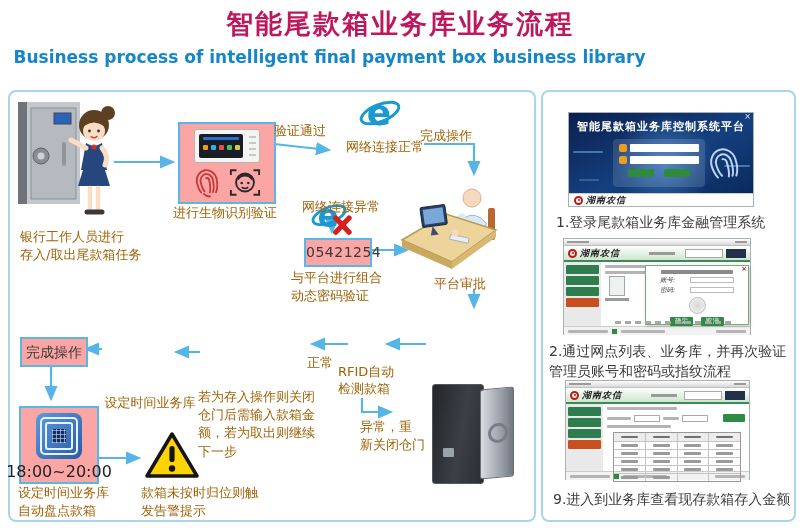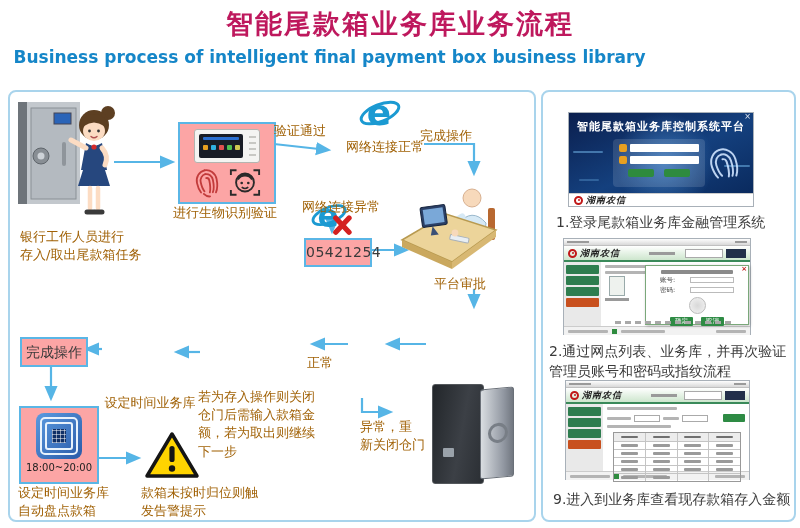--- a/index.html
+++ b/index.html
@@ -230,6 +230,8 @@
     <div class="abs t13 ctr" style="left:286px;top:106px;width:90px">网络连接异常</div>
 
     <div id="code-box" class="abs bluebox">05421254</div>
+    <div class="abs t13 pre" style="left:281px;top:177px">与平台进行组合
+动态密码验证</div>
 
     <svg class="abs" style="left:388px;top:92px" width="102" height="88" viewBox="0 0 102 88">
       <rect x="90" y="24" width="7" height="32" rx="2" fill="#b86830"></rect>

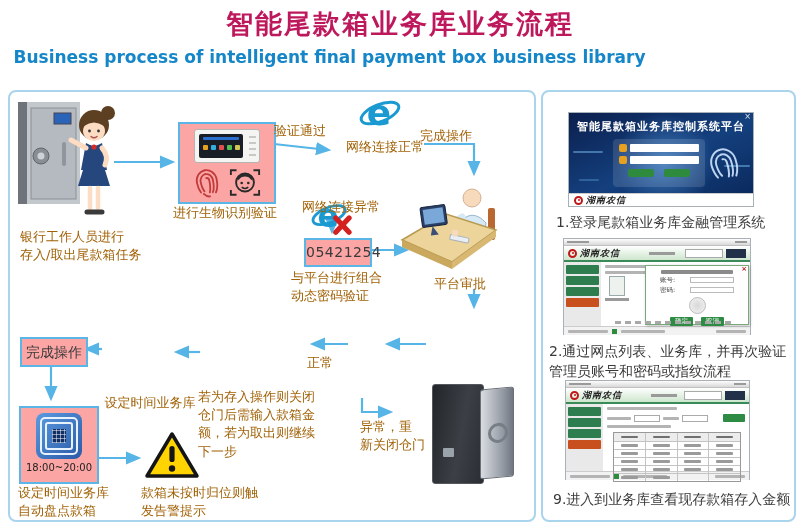--- a/index.html
+++ b/index.html
@@ -93,7 +93,7 @@
   .dev-cap{position:absolute;left:4px;top:36px;width:24px;height:2.5px;background:#9a9a9a;}
   .dlg{position:absolute;left:44px;top:3px;width:102px;height:58px;background:#fff;border:1px solid #7aa87a;box-shadow:1px 1px 3px rgba(0,0,0,.25);}
   .dlg-x{position:absolute;right:1px;top:-1px;color:#c02020;font-size:7px;font-weight:bold;}
-  .dlg-row{display:flex;align-items:center;gap:15px;margin:3px 0 0 14px;}
+  .dlg-row{display:flex;align-items:center;gap:15px;margin:3px 0 0 14px;font-style:italic;}
   .dlg-lab{font-size:6.5px;color:#444;line-height:7px;}
   .dlg-inp{width:44px;height:6px;border:1px solid #bbb;box-sizing:border-box;}
   .dlg-fp{width:15px;height:15px;border-radius:50%;border:1px solid #bbb;margin:3px auto 0;background:radial-gradient(#d8d8d8,#f4f4f4);}

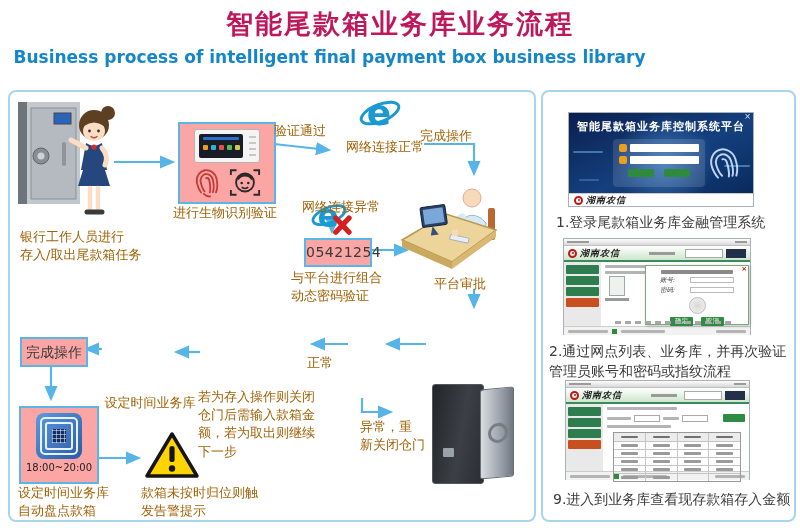--- a/index.html
+++ b/index.html
@@ -257,6 +257,8 @@
     </div>
 
 
+    <div class="abs t13 pre" style="left:328px;top:272px;line-height:1.3">RFID自动
+检测款箱</div>
     <div class="abs t13" style="left:297px;top:262px">正常</div>
     <div class="abs t13 pre" style="left:350px;top:326px">异常，重
 新关闭仓门</div>

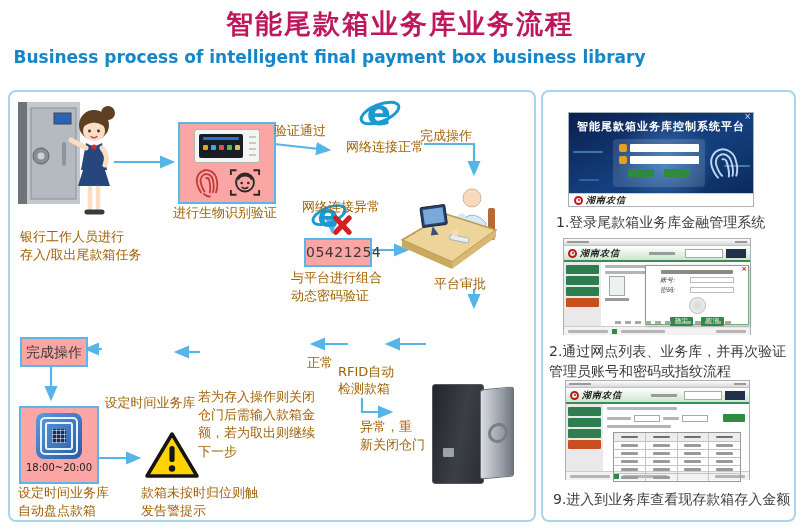--- a/index.html
+++ b/index.html
@@ -37,7 +37,7 @@
   .tag-i{width:100%;height:100%;border:2px solid #e8f2fc;border-radius:3px;box-sizing:border-box;display:flex;align-items:center;justify-content:center;}
   .tag-chip{width:14px;height:14px;background:#0f2f66;
       background-image:repeating-linear-gradient(0deg,rgba(255,255,255,.5) 0 1px,transparent 1px 4px),repeating-linear-gradient(90deg,rgba(255,255,255,.5) 0 1px,transparent 1px 4px);}
-  .tag-time{font-size:10px;color:#222;margin-top:3px;}
+  .tag-time{font-size:16px;color:#222;margin-top:3px;}
   
   #done-box{left:10px;top:245px;width:64px;height:26px;font-size:14px;line-height:26px;text-align:center;color:#3a3a3a;}
   #code-box{left:294px;top:146px;width:64px;height:25px;font-size:14px;line-height:25px;text-align:center;color:#3a3a3a;letter-spacing:.5px;}

